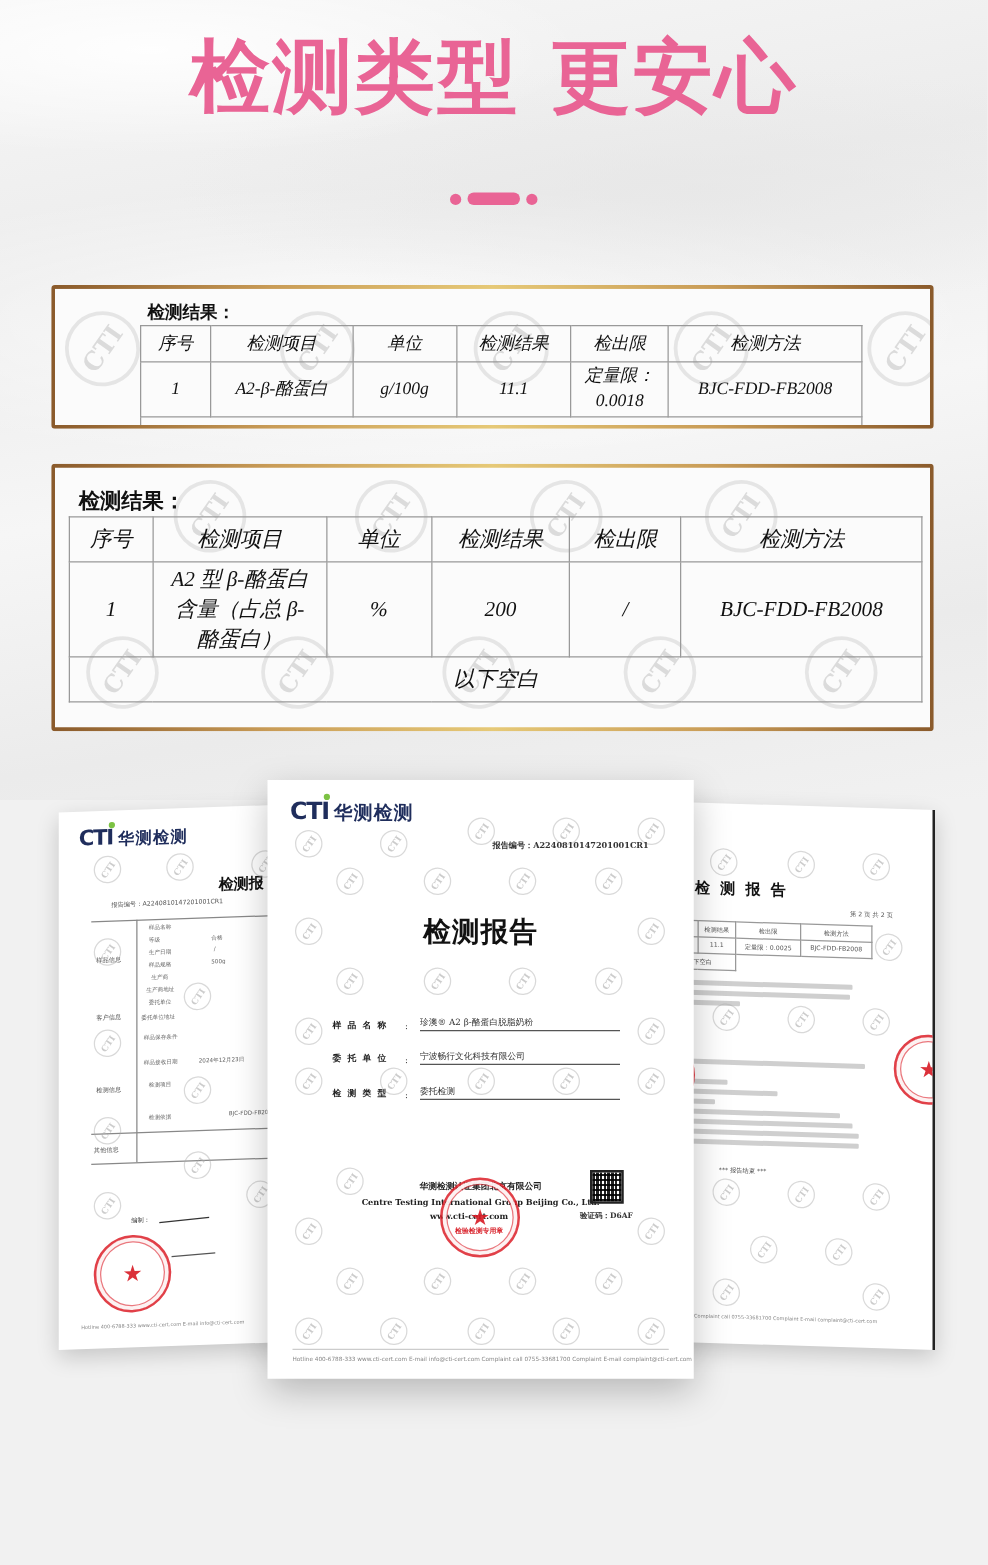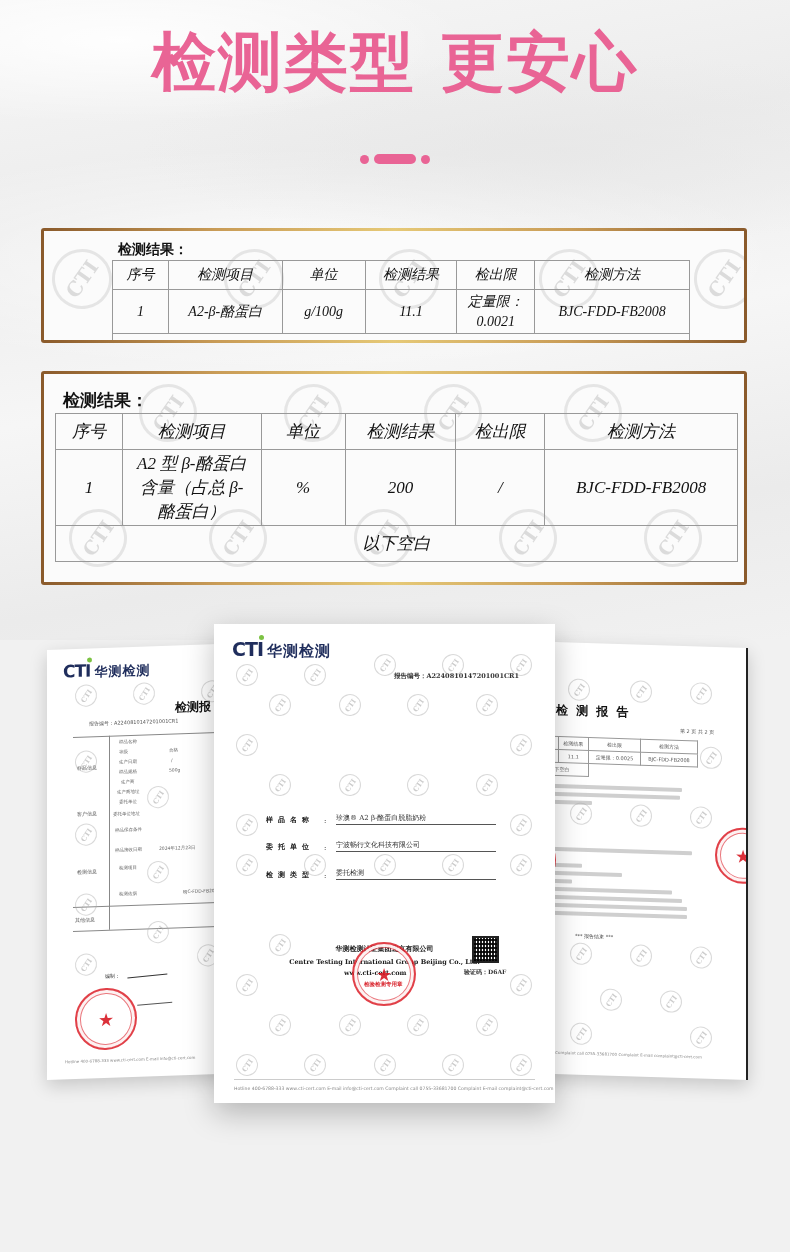--- a/index.html
+++ b/index.html
@@ -234,7 +234,7 @@
       <td>11.1</td>
       <td>
         <div>定量限：</div>
-        <div>0.0021</div>
+        <div>0.0018</div>
       </td>
       <td>BJC-FDD-FB2008</td>
     </tr>

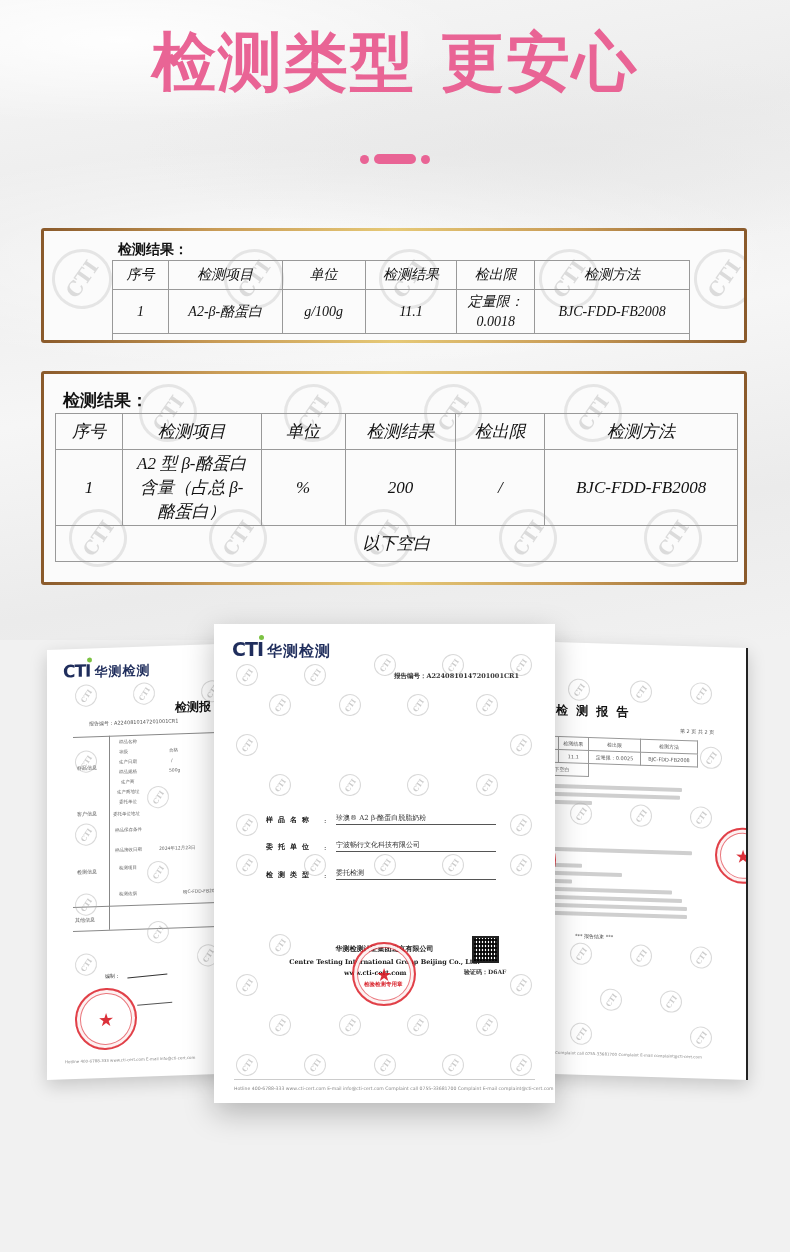--- a/index.html
+++ b/index.html
@@ -444,6 +444,7 @@
   </div>
 
   <div class="report-no">报告编号：A2240810147201001CR1</div>
+  <div class="report-title">检测报告</div>
 
   <div class="info-row" style="top:189px;">
     <span class="lbl">样品名称</span>

